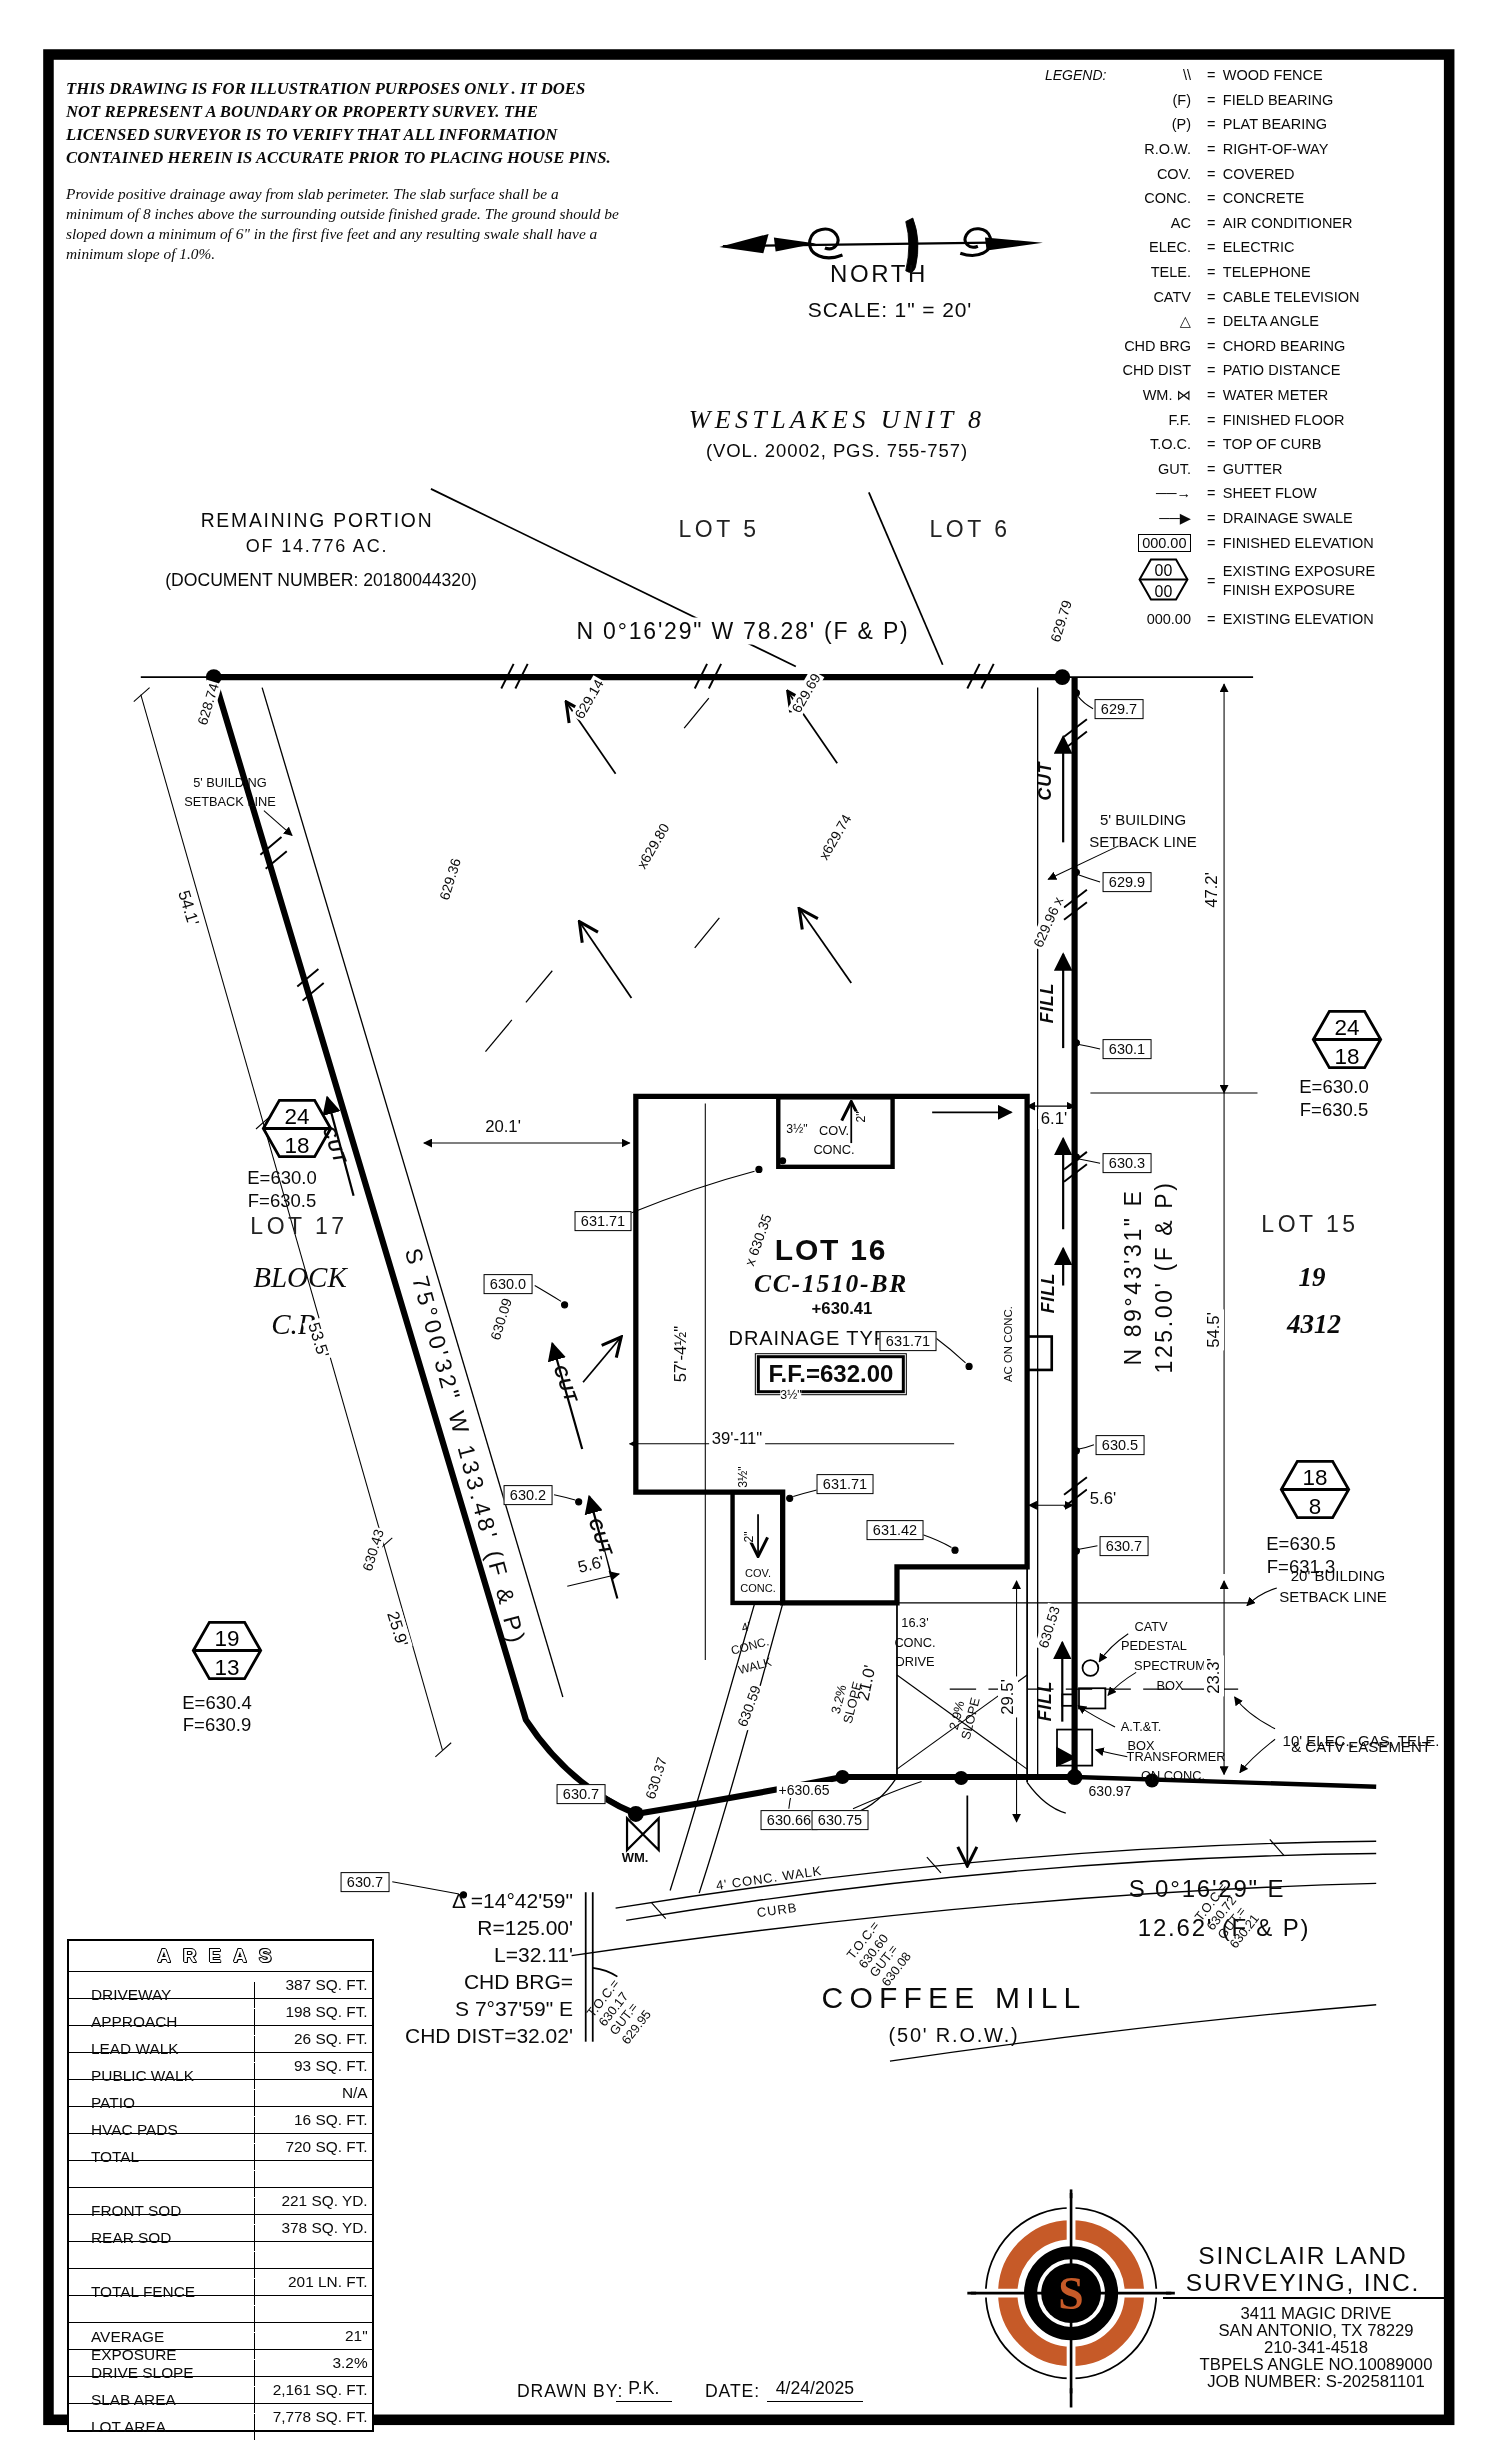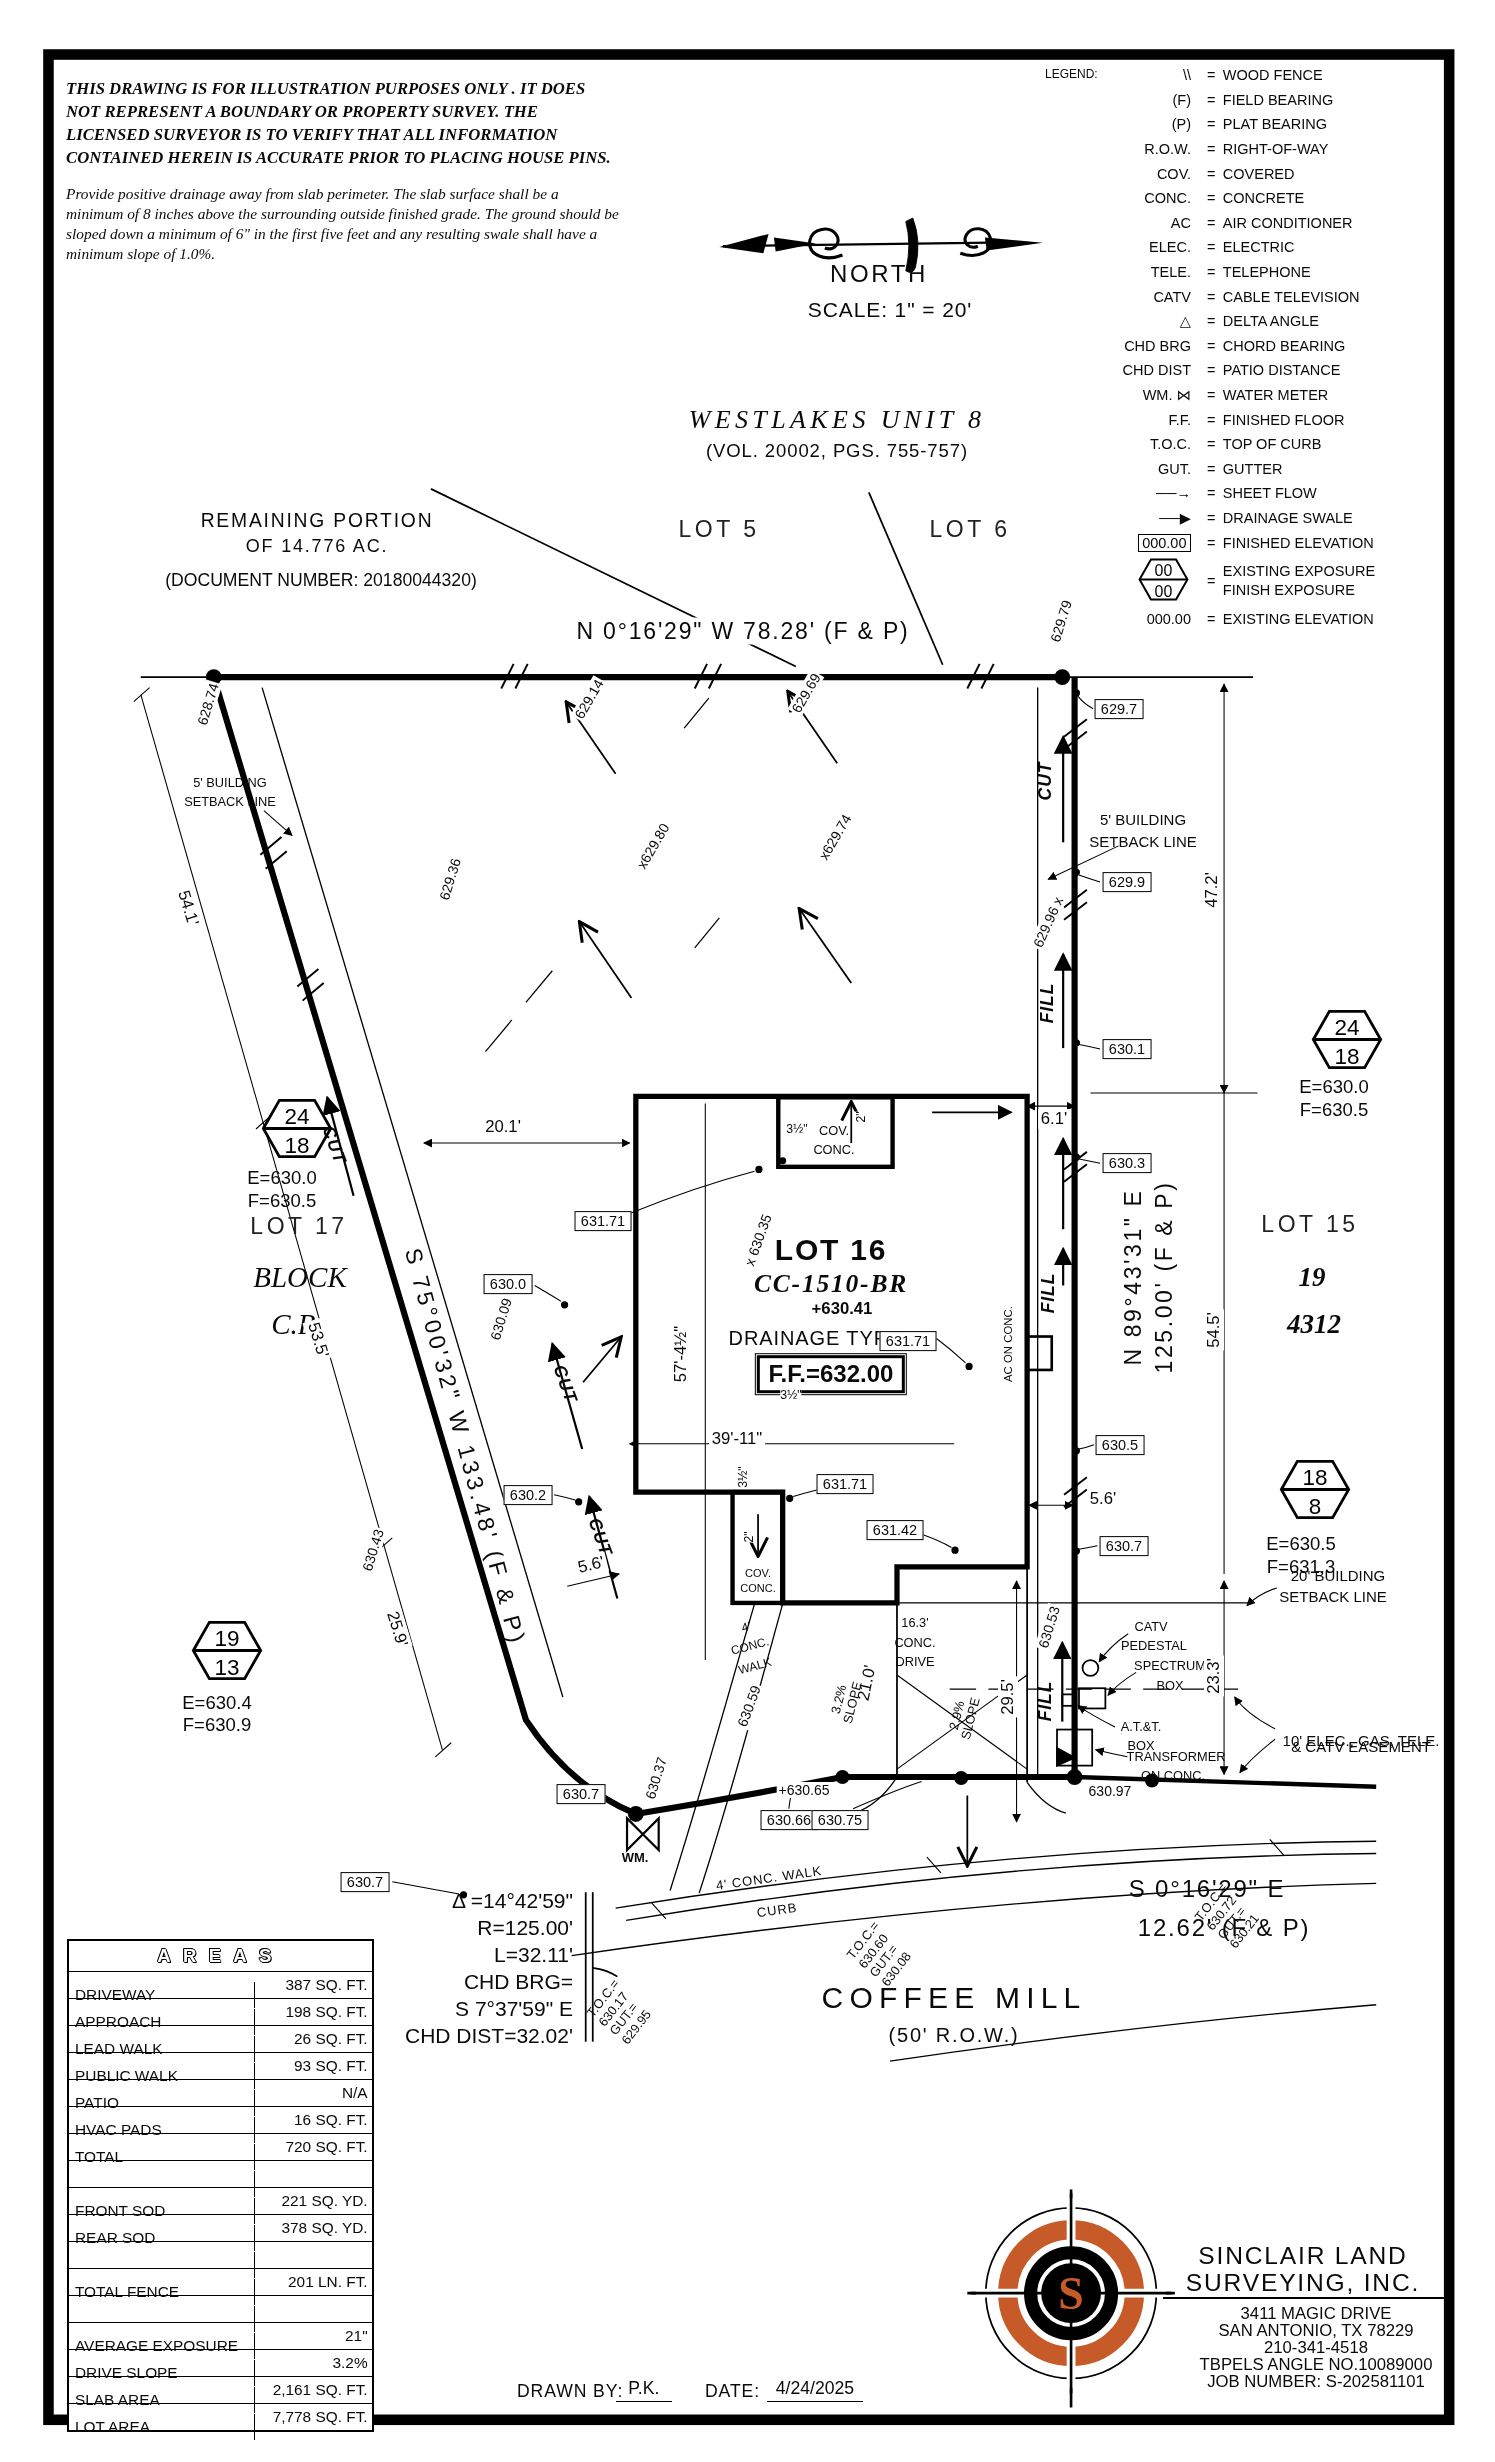--- a/index.html
+++ b/index.html
@@ -402,7 +402,7 @@
         </div>
       </div>
   </div>
-  <div class="abs" style="left:1045px;top:67px;font-size:12px;">LEGEND:</div>
+  <div class="abs" style="left:1045px;top:67px;font-size:14px;font-style:italic;">LEGEND:</div>
 
   <div class="abs ctr serifit" style="left:837px;top:420px;font-size:26px;letter-spacing:4.4px;">WESTLAKES  UNIT  8</div>
   <div class="abs ctr" style="left:837px;top:451px;font-size:18.5px;letter-spacing:0.9px;">(VOL. 20002, PGS. 755-757)</div>

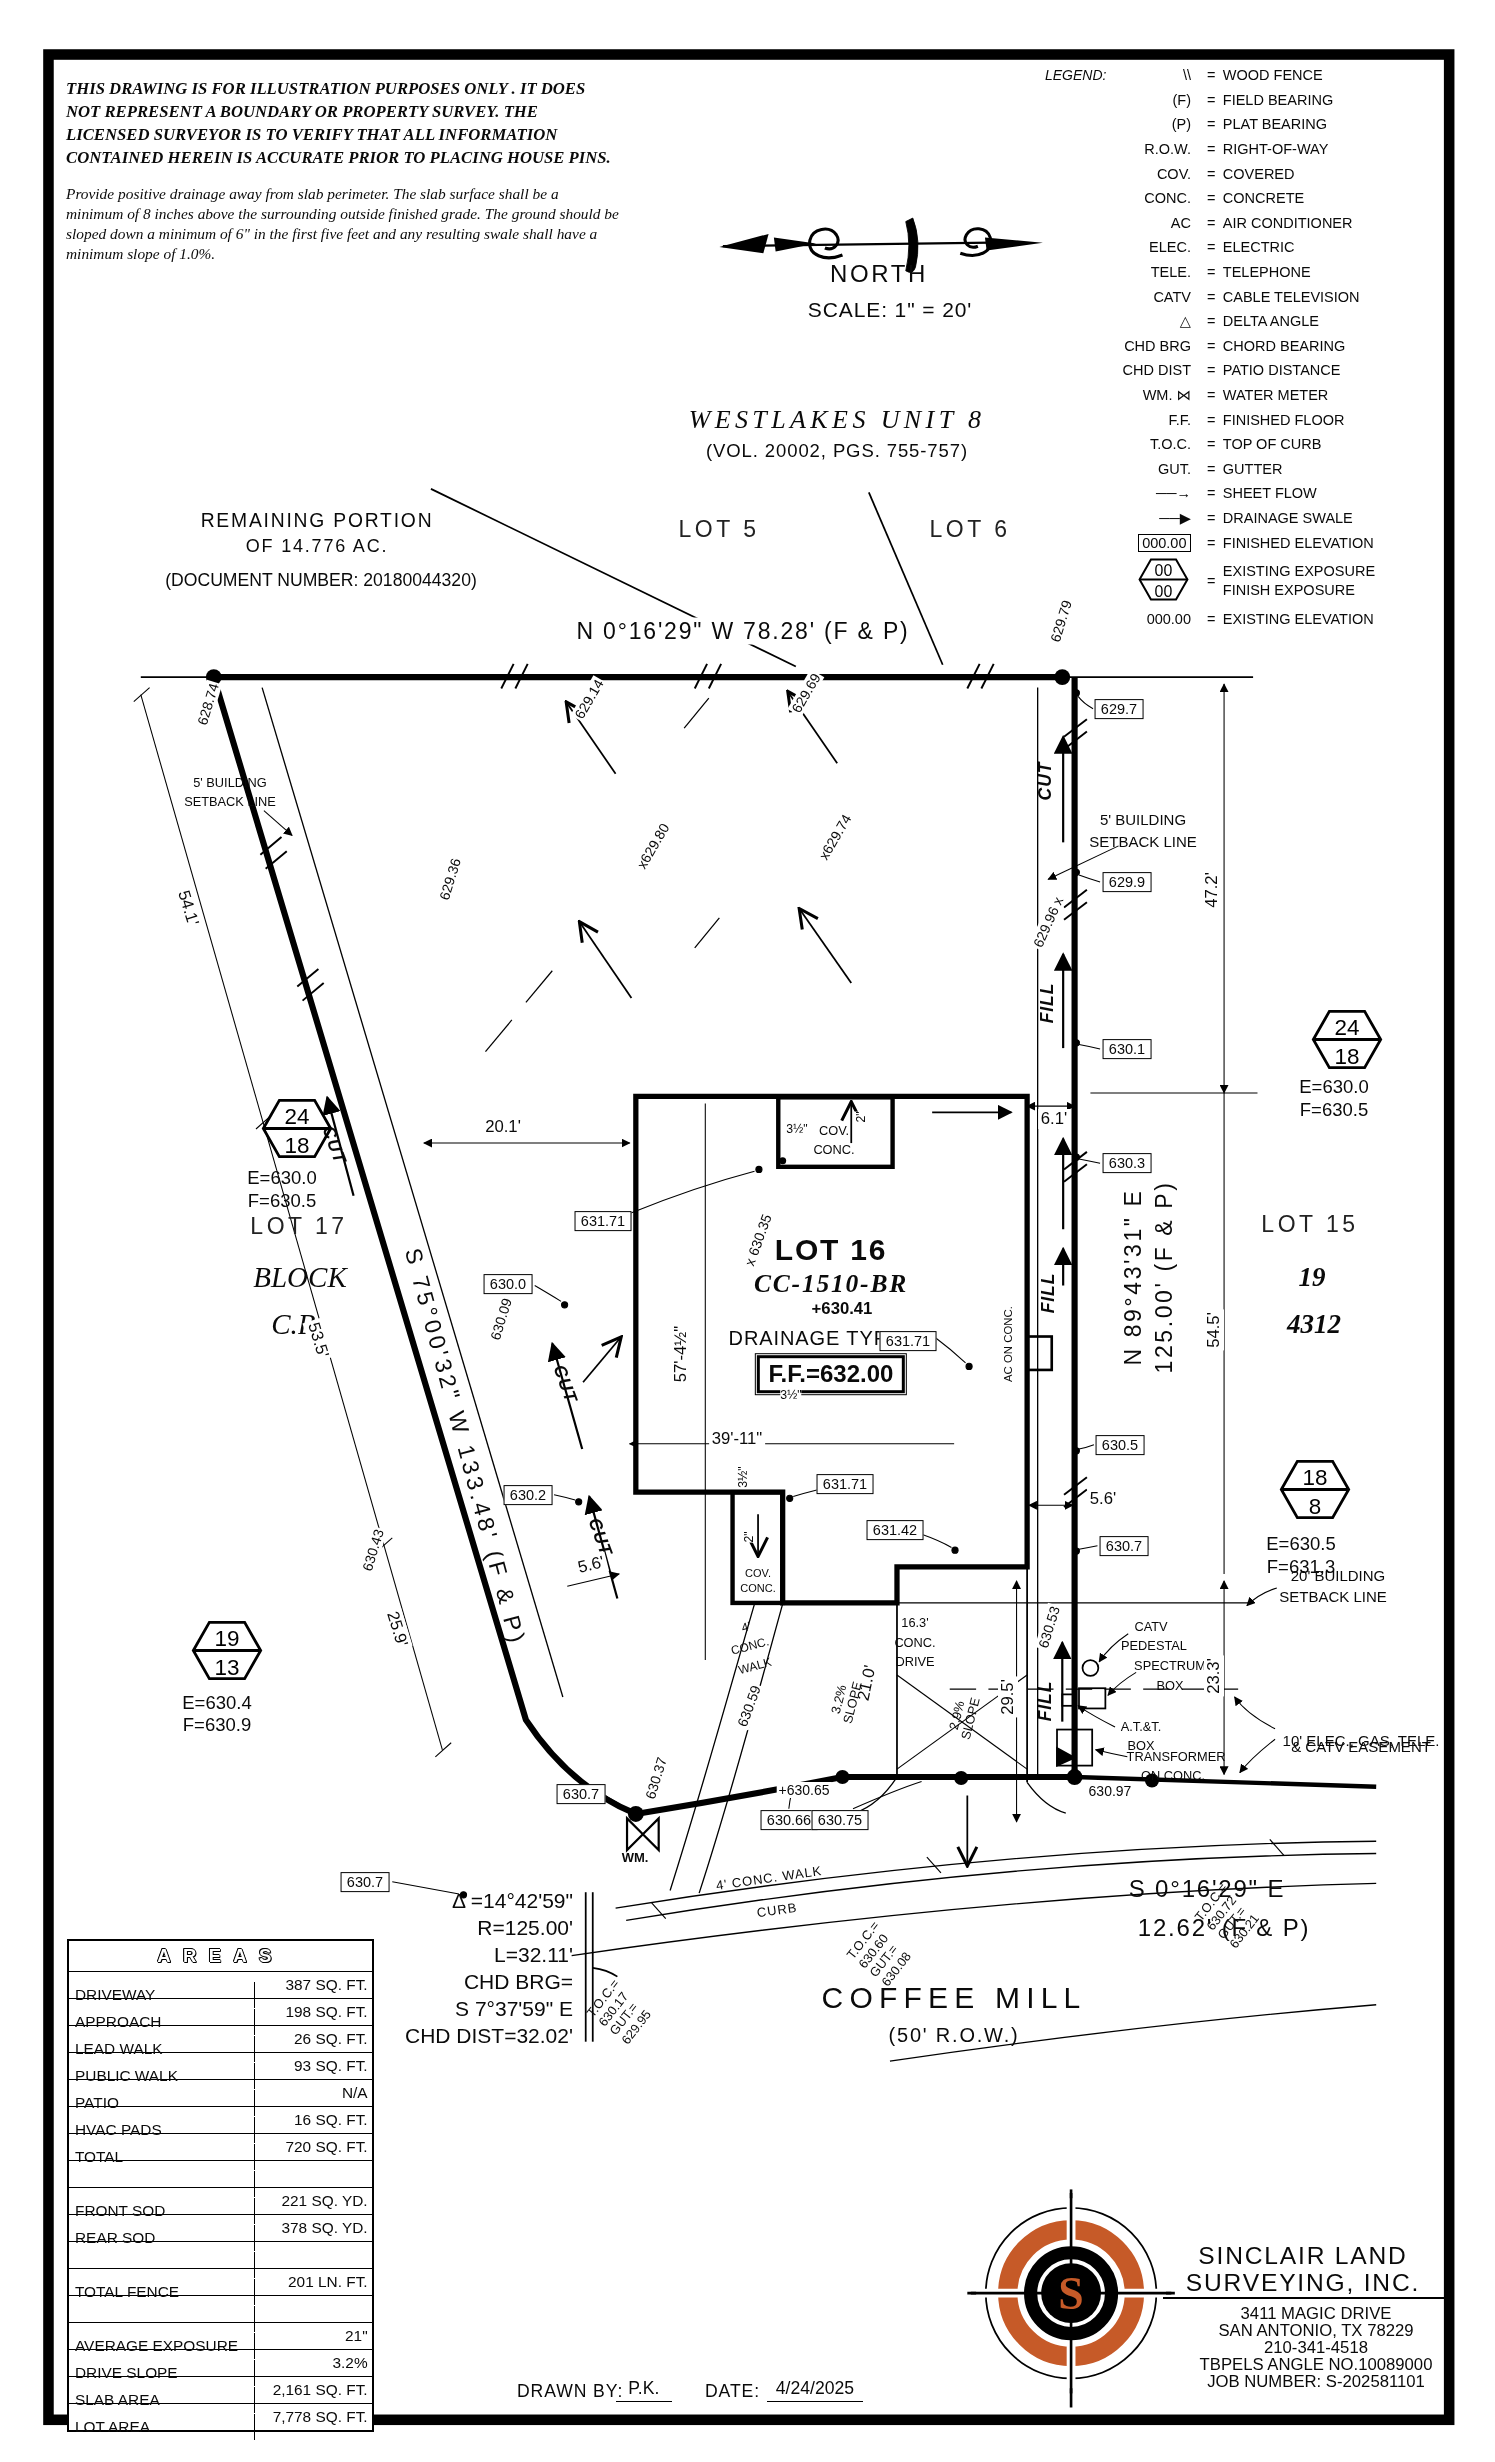--- a/index.html
+++ b/index.html
@@ -33,7 +33,7 @@
              letter-spacing:12.3px;line-height:30px;color:#fff;text-shadow:-0.9px 0 #000,0.9px 0 #000,0 -0.9px #000,0 0.9px #000,0.9px 0.9px #000,-0.9px -0.9px #000;}
   .arow{display:flex;height:26px;border-bottom:1.3px solid #000;font-size:15.4px;align-items:center;}
   .arow:last-child{border-bottom:none;}
-  .arow .al{flex:1;padding-left:6px;border-right:1.3px solid #000;height:100%;display:flex;align-items:center;margin-top:20px;}
+  .arow .al{flex:1;padding-left:22px;border-right:1.3px solid #000;height:100%;display:flex;align-items:center;margin-top:20px;}
   .arow .av{width:113px;text-align:right;padding-right:4.4px;}
   .tbline{font-family:"Liberation Serif",serif;font-style:italic;font-weight:bold;text-align:center;}
   .firm{font-size:16.7px;line-height:17px;text-align:center;}

